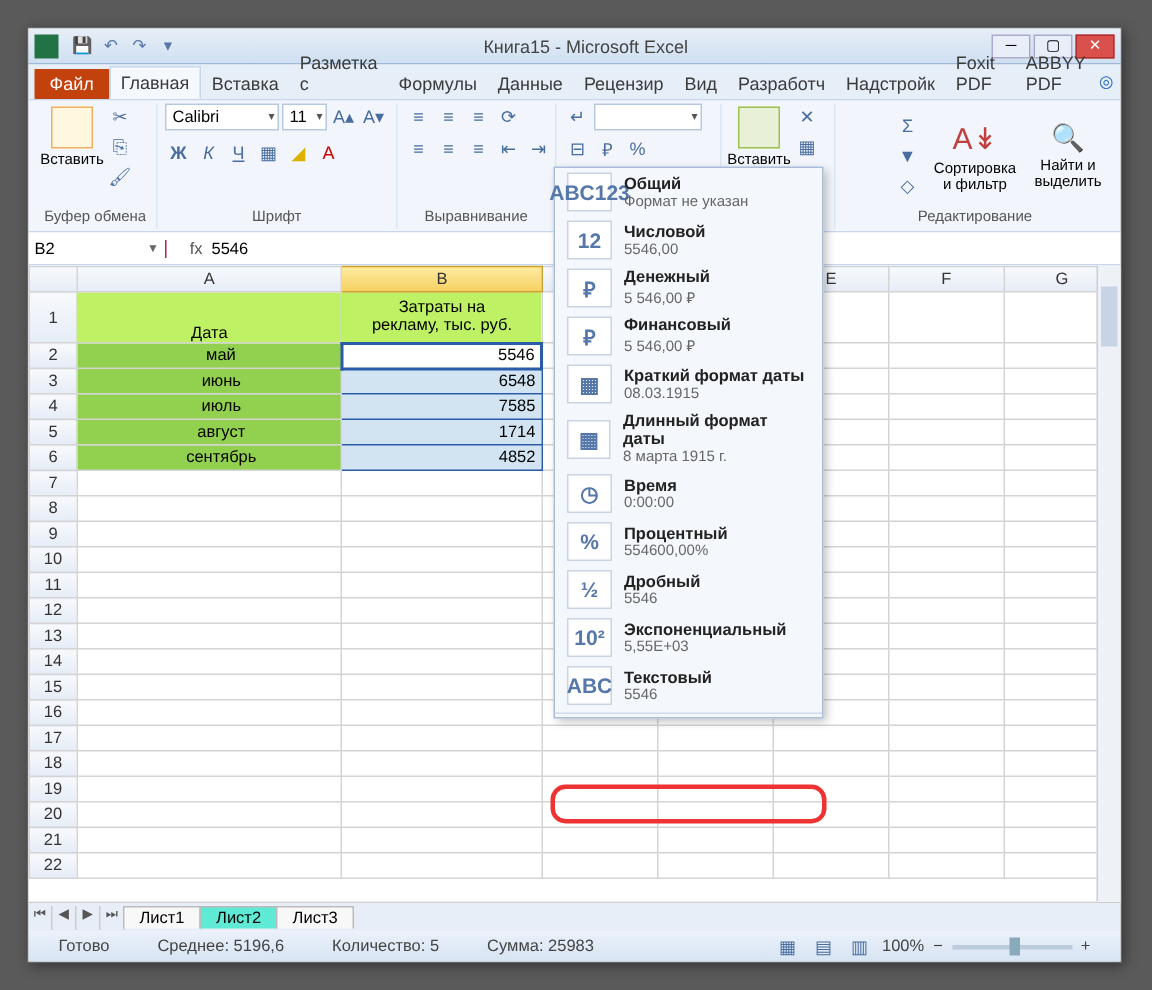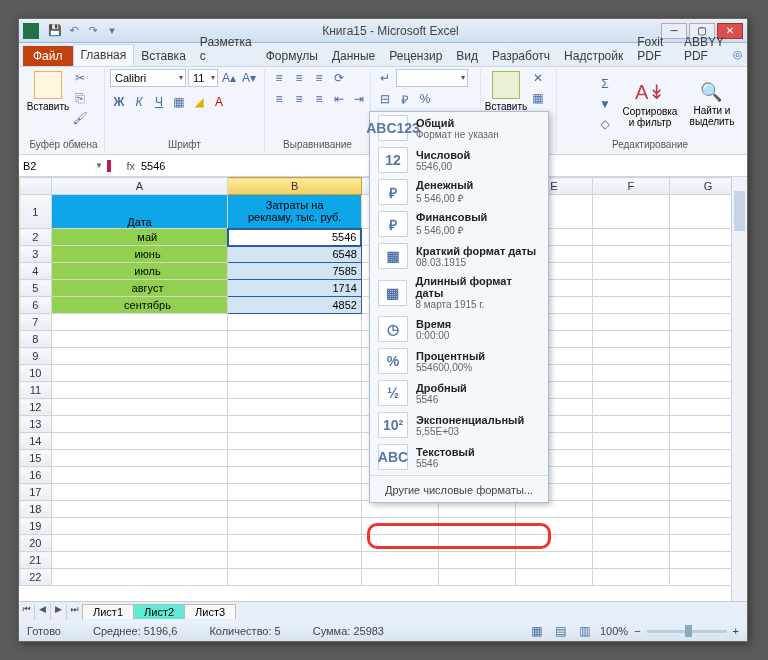--- a/index.html
+++ b/index.html
@@ -39,7 +39,7 @@
 
 
 .fxbar { height: 22px; background: #fff; border-bottom: 1px solid #c5d8ee; display: flex; align-items: center; }
-.namebox { width: 92px; border-right: 4px solid #be185d; padding: 0 4px; display: flex; align-items: center; justify-content: space-between; }
+.namebox { width: 92px; border-right: 1px solid #be185d; padding: 0 4px; display: flex; align-items: center; justify-content: space-between; }
 .namebox span.arrow { font-size: 8px; color: #666; }
 .fxicon { width: 24px; text-align: right; color: #555; }
 .fxval { flex: 1; padding: 0 6px; }

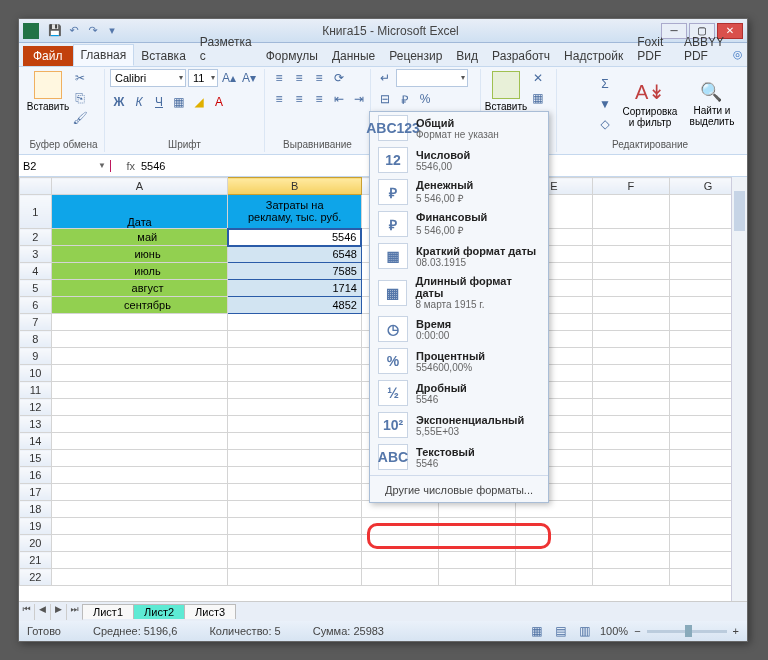--- a/index.html
+++ b/index.html
@@ -52,7 +52,7 @@
 table.grid th.corner { width: 28px; }
 table.grid th.rowh { width: 28px; text-align: center; }
 table.grid th.colsel { background: linear-gradient(#ffeaa0,#f5d060); border-color: #caa030; }
-table.grid td.yellow { background: #0ea5e9; }
+table.grid td.yellow { background: #bef264; }
 table.grid td.green { background: #92d050; padding-left: 16px; }
 table.grid td.sel { background: #d2e4f2; border-color: #2a5ba8; text-align: right; padding-right: 4px; }
 table.grid td.selactive { background: #fff; border: 2px solid #2a5ba8; text-align: right; padding-right: 4px; }

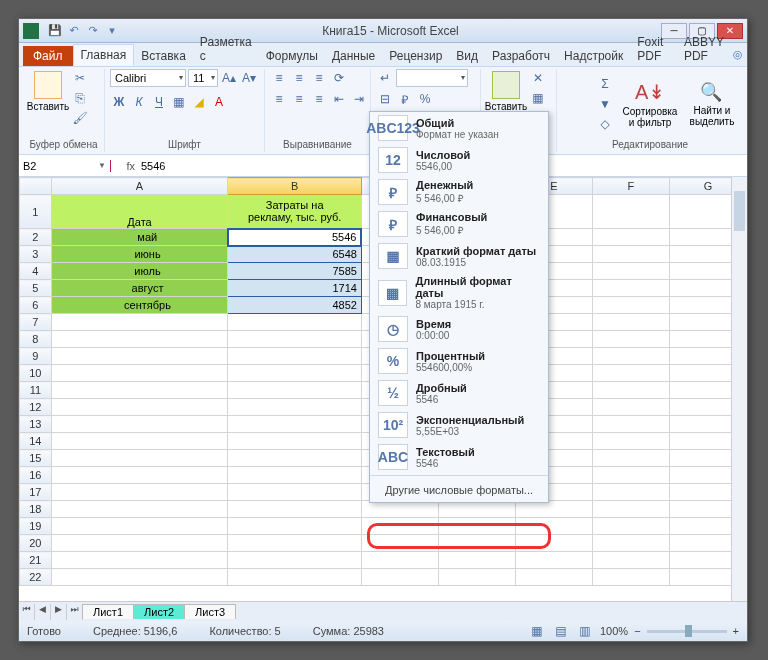--- a/index.html
+++ b/index.html
@@ -584,7 +584,6 @@
         </div>
       </div>
       <div class="nfsep"></div>
-      <div class="nfmore">Другие числовые форматы...</div>
     </div>
 
   <div class="redring" style="left:348px; top:504px; width:184px; height:26px"></div>

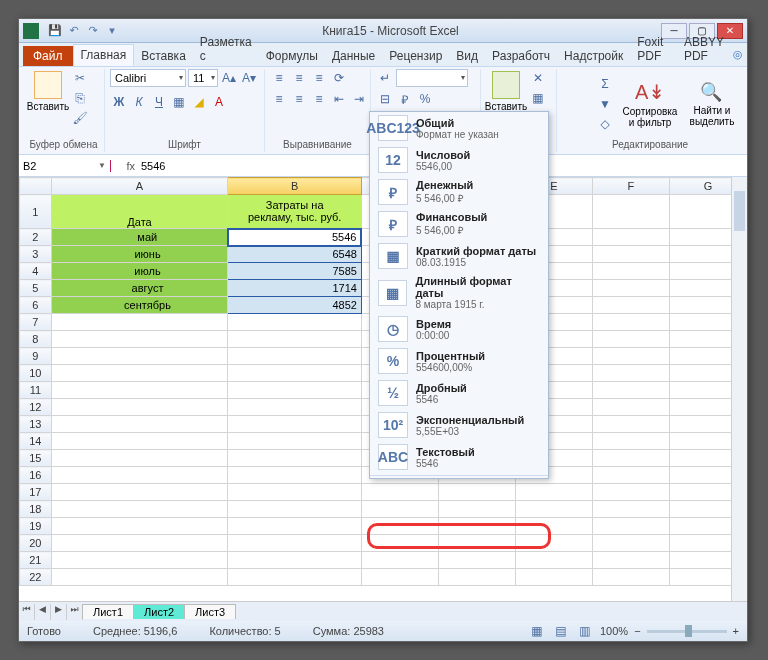--- a/index.html
+++ b/index.html
@@ -66,7 +66,7 @@
 .sheets .stab.active { background: #5eead4; }
 
 
-.statusbar { height: 20px; background: linear-gradient(#eaf1fa,#d7e4f2); display: flex; align-items: center; padding: 0 8px; gap: 32px; font-size: 11px; color: #444; }
+.statusbar { height: 20px; background: linear-gradient(#eaf1fa,#d7e4f2); display: flex; align-items: center; padding: 0 20px; gap: 32px; font-size: 11px; color: #444; }
 .statusbar .right { margin-left: auto; display: flex; align-items: center; gap: 6px; }
 .zoombar { width: 80px; height: 3px; background: #bcd; position: relative; }
 .zoombar::after { content: ""; width: 7px; height: 12px; background: #8ab; position: absolute; left: 38px; top: -5px; }

